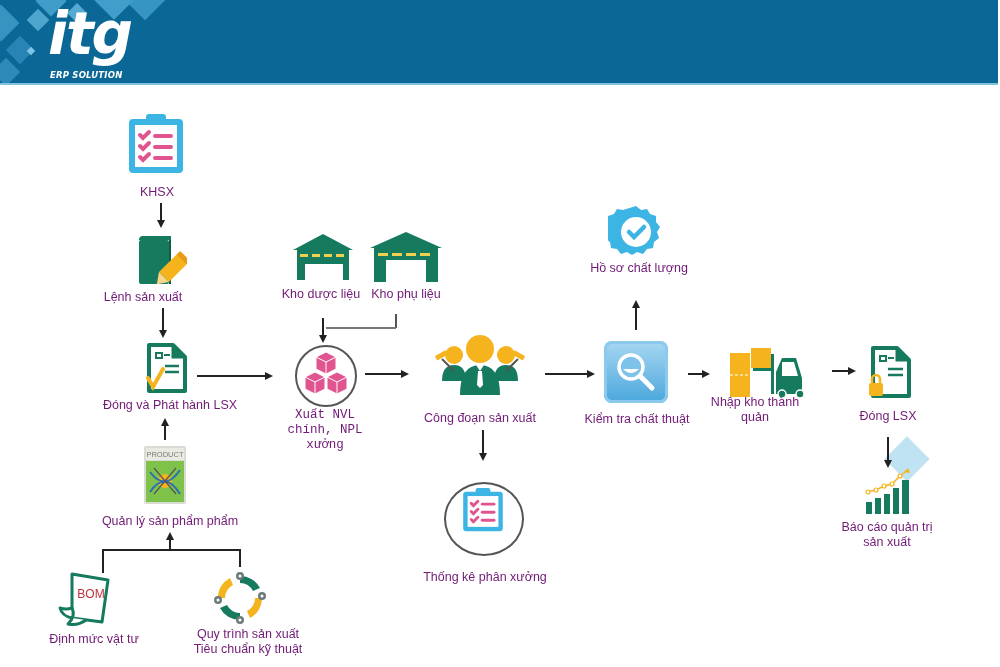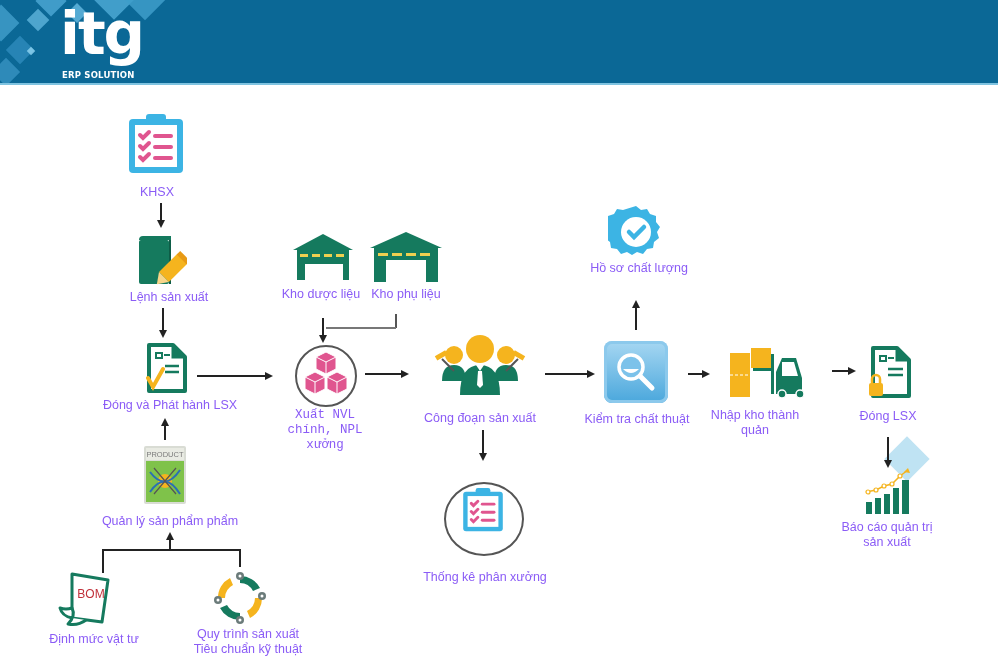--- a/index.html
+++ b/index.html
@@ -6,7 +6,7 @@
   body{width:1000px;height:667px;position:relative;overflow:hidden;font-family:"Liberation Sans",sans-serif;color:#111;}
   .header{position:absolute;left:0;top:0;width:998px;height:83px;background:#0b6896;border-bottom:2px solid #7fc3e0;overflow:hidden;}
   .deco{position:absolute;background:#3f9cc9;transform:rotate(45deg);opacity:.85;}
-  .logo{position:absolute;left:60px;top:14px;width:90px;height:70px;}
+  .logo{position:absolute;left:48px;top:14px;width:90px;height:70px;font-style:italic;}
   .logo .itg{position:absolute;left:0;top:-14px;font-family:"DejaVu Sans",sans-serif;font-weight:bold;font-size:58px;color:#fff;letter-spacing:-2px;}
   .logo .erp{position:absolute;left:2px;top:56px;font-family:"DejaVu Sans",sans-serif;font-weight:bold;font-size:8.5px;color:#fff;letter-spacing:.2px;}
   .title{position:absolute;left:356px;top:20px;font-family:"Liberation Serif",serif;font-weight:bold;font-size:29px;color:#fff;letter-spacing:.3px;white-space:nowrap;}

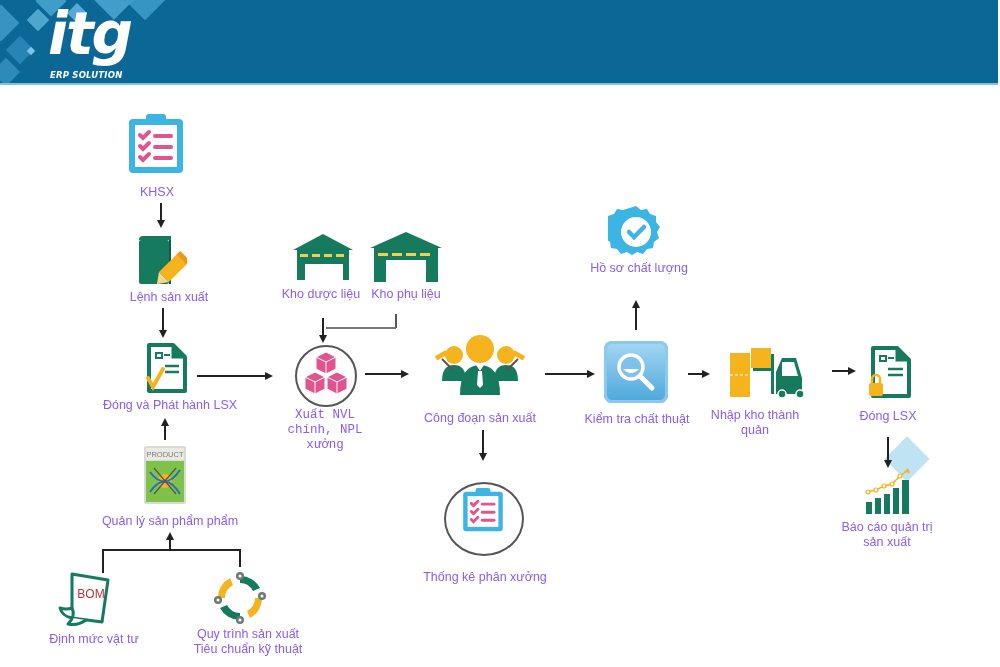--- a/index.html
+++ b/index.html
@@ -10,7 +10,7 @@
   .logo .itg{position:absolute;left:0;top:-14px;font-family:"DejaVu Sans",sans-serif;font-weight:bold;font-size:58px;color:#fff;letter-spacing:-2px;}
   .logo .erp{position:absolute;left:2px;top:56px;font-family:"DejaVu Sans",sans-serif;font-weight:bold;font-size:8.5px;color:#fff;letter-spacing:.2px;}
   .title{position:absolute;left:356px;top:20px;font-family:"Liberation Serif",serif;font-weight:bold;font-size:29px;color:#fff;letter-spacing:.3px;white-space:nowrap;}
-  .lbl{position:absolute;font-size:12.5px;text-align:center;line-height:15px;white-space:nowrap;color:#8b5cf6;}
+  .lbl{position:absolute;font-size:12.5px;text-align:center;line-height:15px;white-space:nowrap;color:#701a75;}
   .ic{position:absolute;}
   .line{position:absolute;background:#222;}
   .ah{position:absolute;width:0;height:0;}

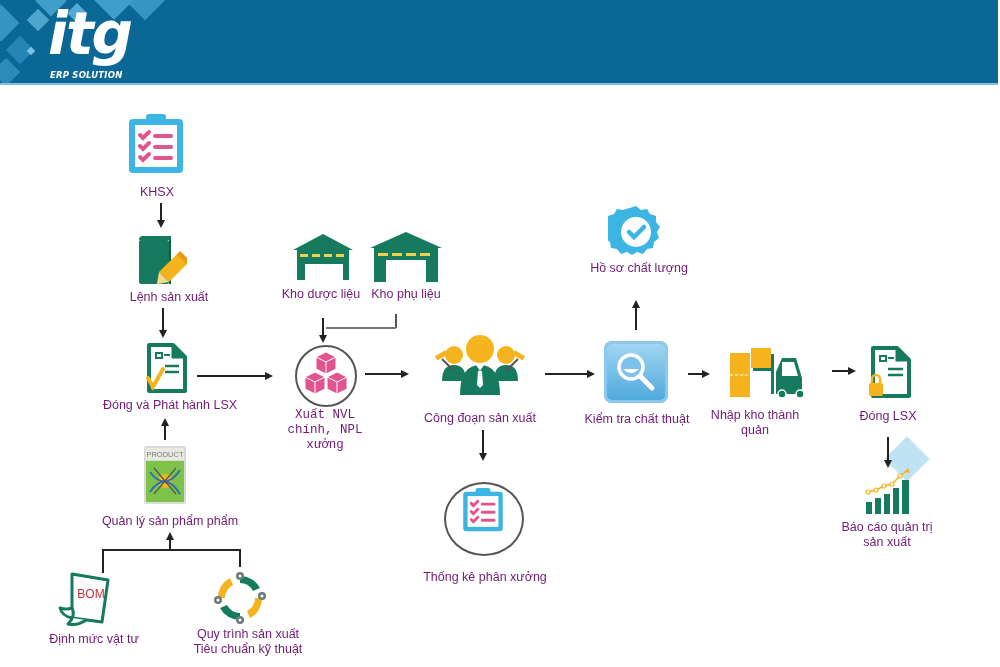--- a/index.html
+++ b/index.html
@@ -66,7 +66,7 @@
     <polygon points="27,46 41,46 34,56" fill="#f8d68a"></polygon>
   </g>
 </svg>
-<div class="lbl" style="left:116px;top:290px;width:106px;">Lệnh sản xuất</div>
+<div class="lbl" style="left:90px;top:290px;width:106px;">Lệnh sản xuất</div>
 <div class="line" style="left:162px;top:308px;width:1.5px;height:22px;"></div>
 <div class="ah d" style="left:158.5px;top:330px;"></div>
 

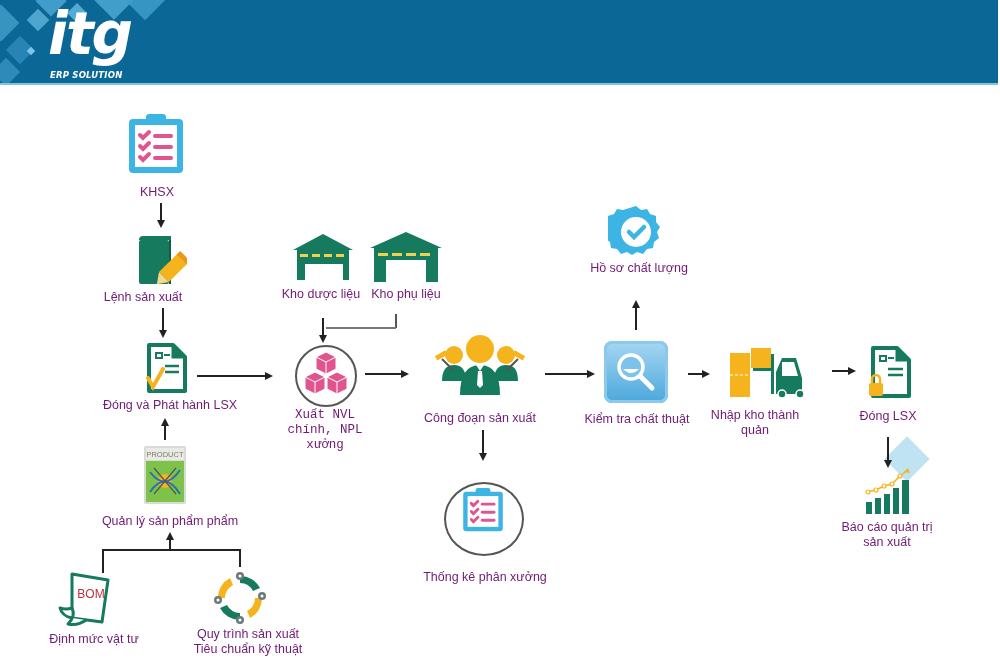--- a/index.html
+++ b/index.html
@@ -256,7 +256,7 @@
   <circle cx="54" cy="46" r="4" fill="#157a5e" stroke="#fff" stroke-width="1.5"></circle>
   <circle cx="72" cy="46" r="4" fill="#157a5e" stroke="#fff" stroke-width="1.5"></circle>
 </svg>
-<div class="lbl" style="left:700px;top:408px;width:110px;text-align:center;">
+<div class="lbl" style="left:700px;top:395px;width:110px;text-align:center;">
   <div>Nhập kho thành</div>
   <div>quản</div>
 </div>

